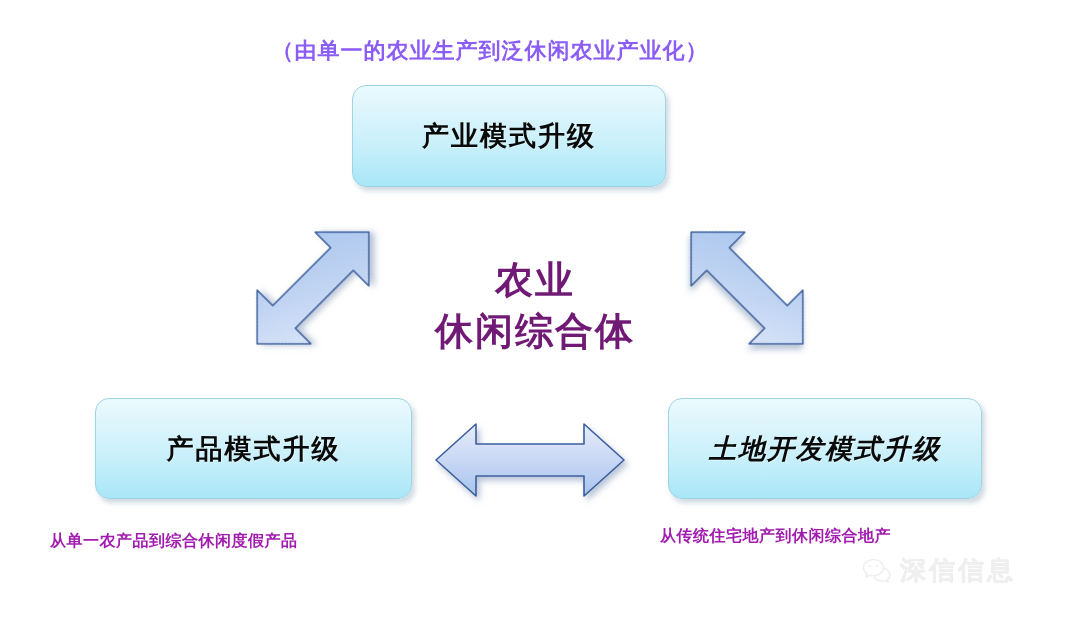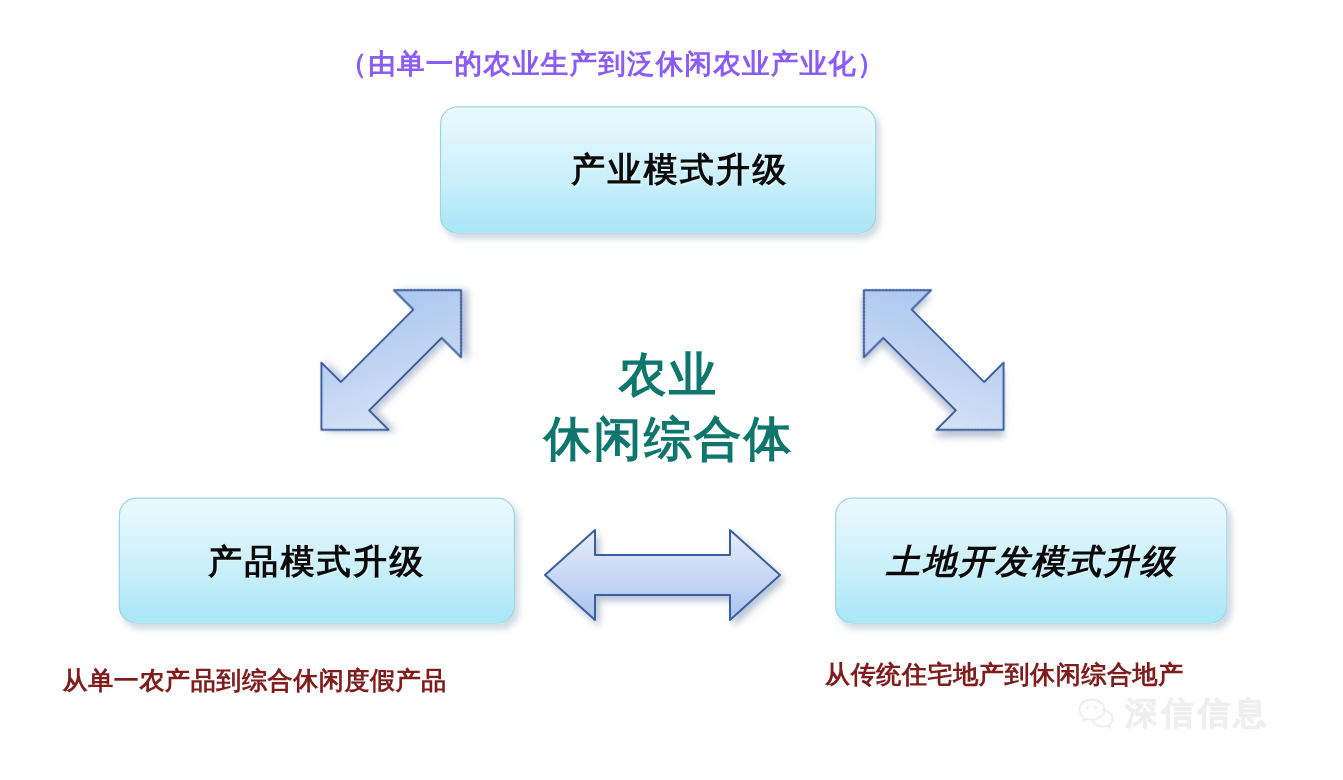--- a/index.html
+++ b/index.html
@@ -52,7 +52,7 @@
     text-shadow: 1px 1px 0 rgba(255,255,255,0.35);
   }
 
-  #box-top    { left: 352px; top: 85px;  width: 312px; height: 100px; padding-left: 35px; }
+  #box-top    { left: 352px; top: 85px;  width: 312px; height: 100px; }
   #box-left   { left: 95px;  top: 398px; width: 315px; height: 99px;  }
   #box-right  { left: 668px; top: 398px; width: 312px; height: 99px; font-style: italic;  }
 

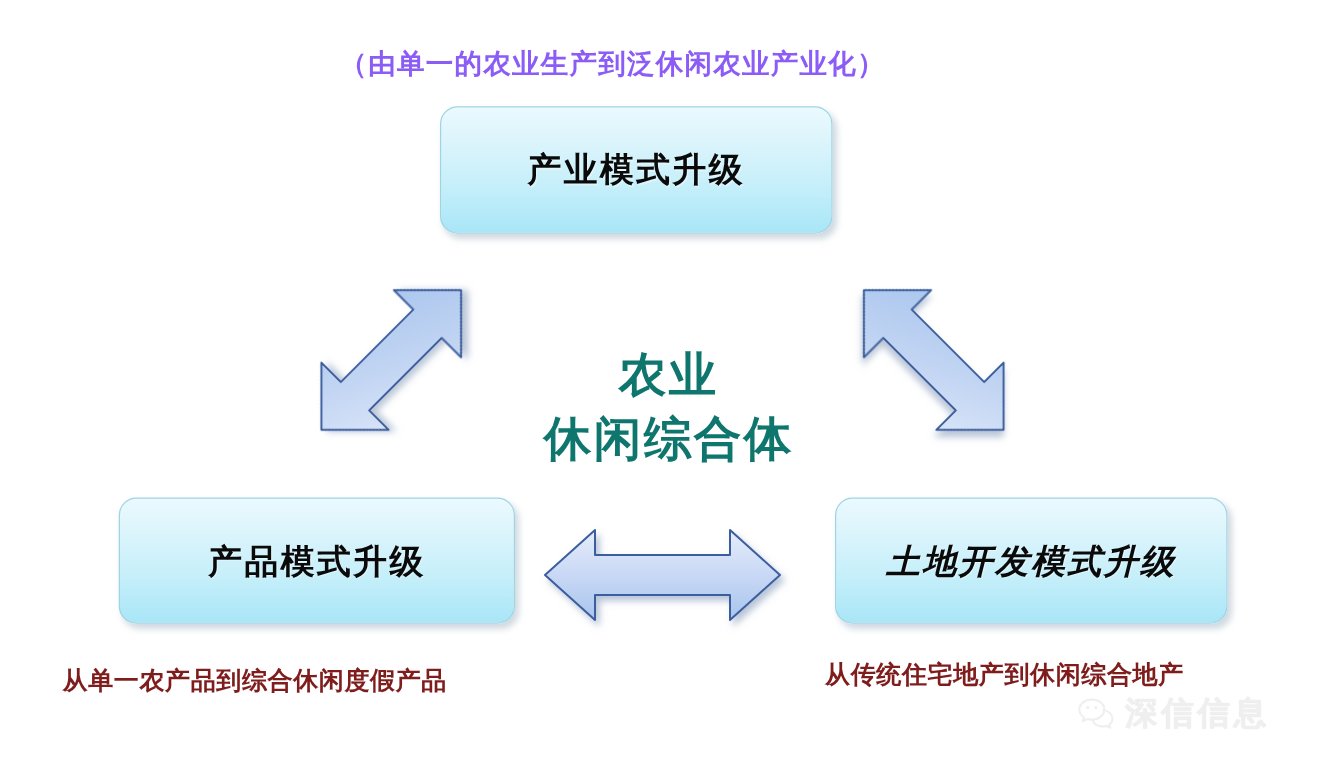--- a/index.html
+++ b/index.html
@@ -66,9 +66,8 @@
     font-size: 38px;
     font-weight: bold;
     line-height: 1.35;
-    color: #0f766e;
+    color: #701a75;
     letter-spacing: 2px;
-    margin-top: 20px;
   }
   .center-title .line1 { display: block; }
   .center-title .line2 { display: block; }

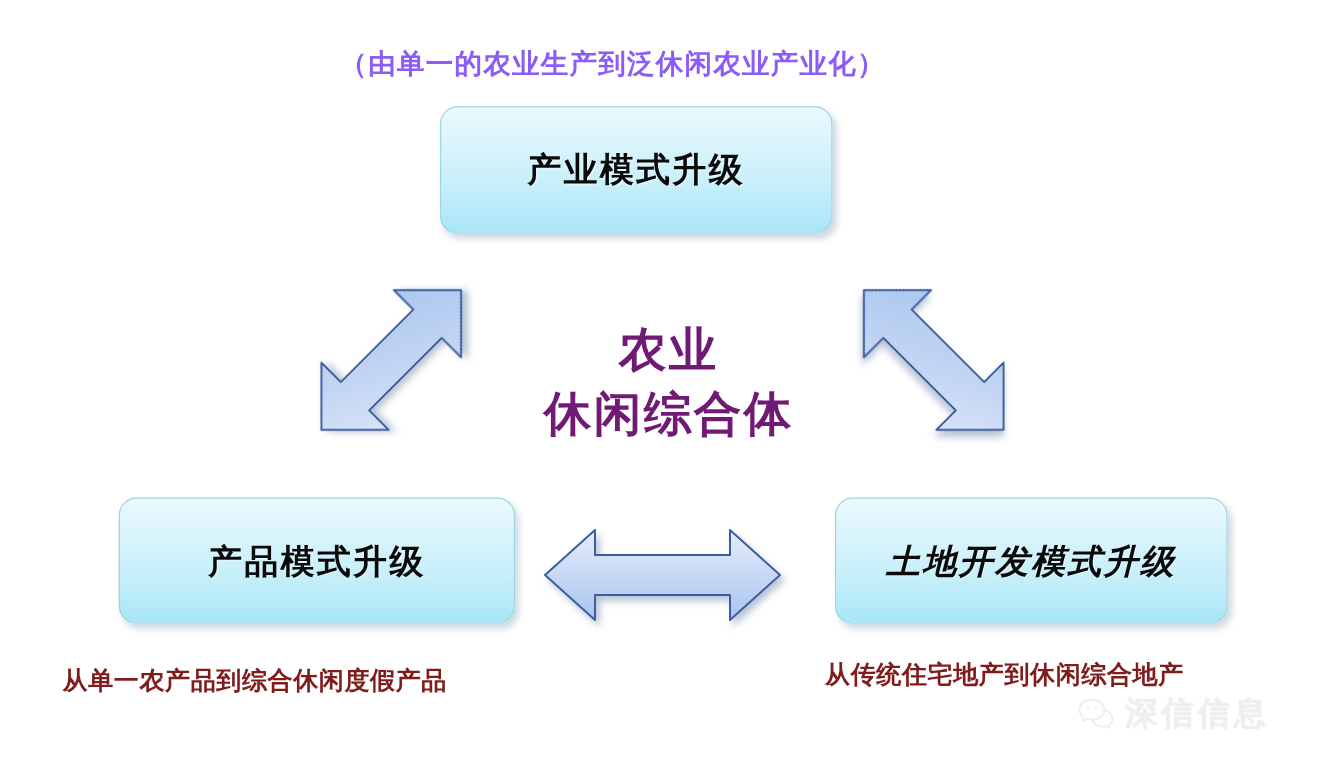--- a/index.html
+++ b/index.html
@@ -85,9 +85,9 @@
   
   .caption {
     position: absolute;
-    font-size: 20px;
-    font-weight: bold;
-    color: #7f1d1d;
+    font-size: 16px;
+    font-weight: bold;
+    color: #a21caf;
     white-space: nowrap;
     letter-spacing: 0.5px;
   }

